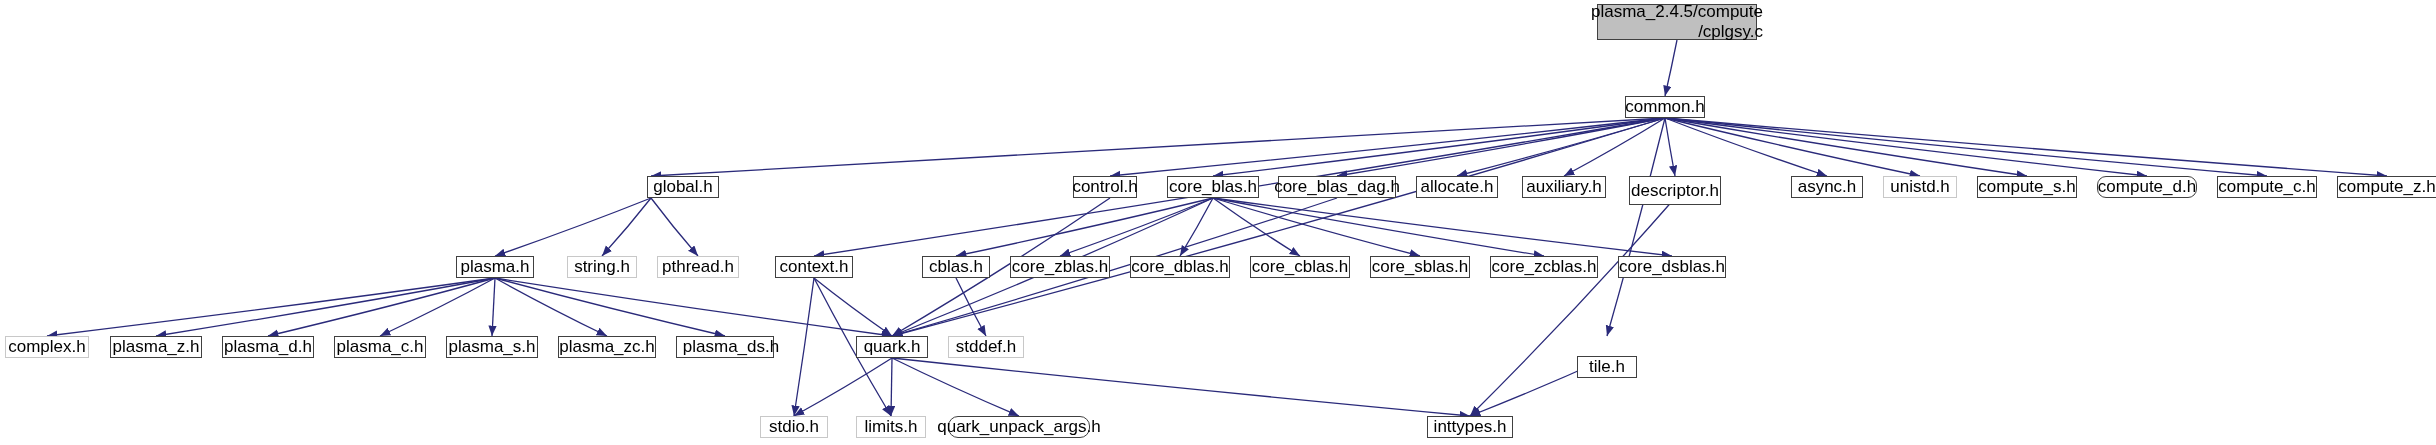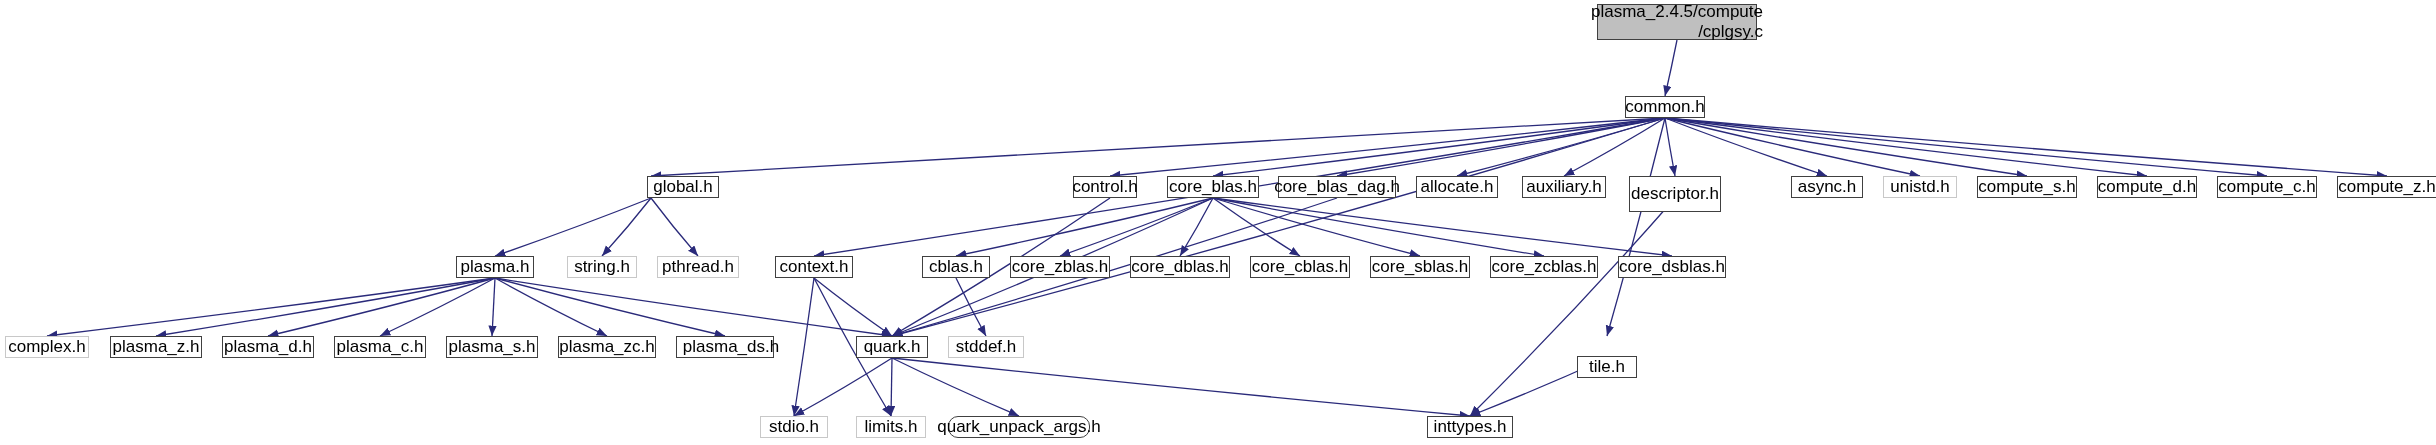--- a/index.html
+++ b/index.html
@@ -101,7 +101,7 @@
       <div class="node" style="left: 1278px; top: 176px; width: 118px; height: 22px;">core_blas_dag.h</div>
       <div class="node" style="left: 1416px; top: 176px; width: 82px; height: 22px;">allocate.h</div>
       <div class="node" style="left: 1522px; top: 176px; width: 84px; height: 22px;">auxiliary.h</div>
-      <div class="node" style="left: 1629px; top: 176px; width: 92px; height: 36px;">descriptor.h</div>
+      <div class="node" style="left: 1629px; top: 176px; width: 92px; height: 29px;">descriptor.h</div>
       <div class="node" style="left: 1791px; top: 176px; width: 72px; height: 22px;">async.h</div>
       <div class="node sys" style="left: 1883px; top: 176px; width: 74px; height: 22px;">unistd.h</div>
       <div class="node" style="left: 1977px; top: 176px; width: 100px; height: 22px;">compute_s.h</div>

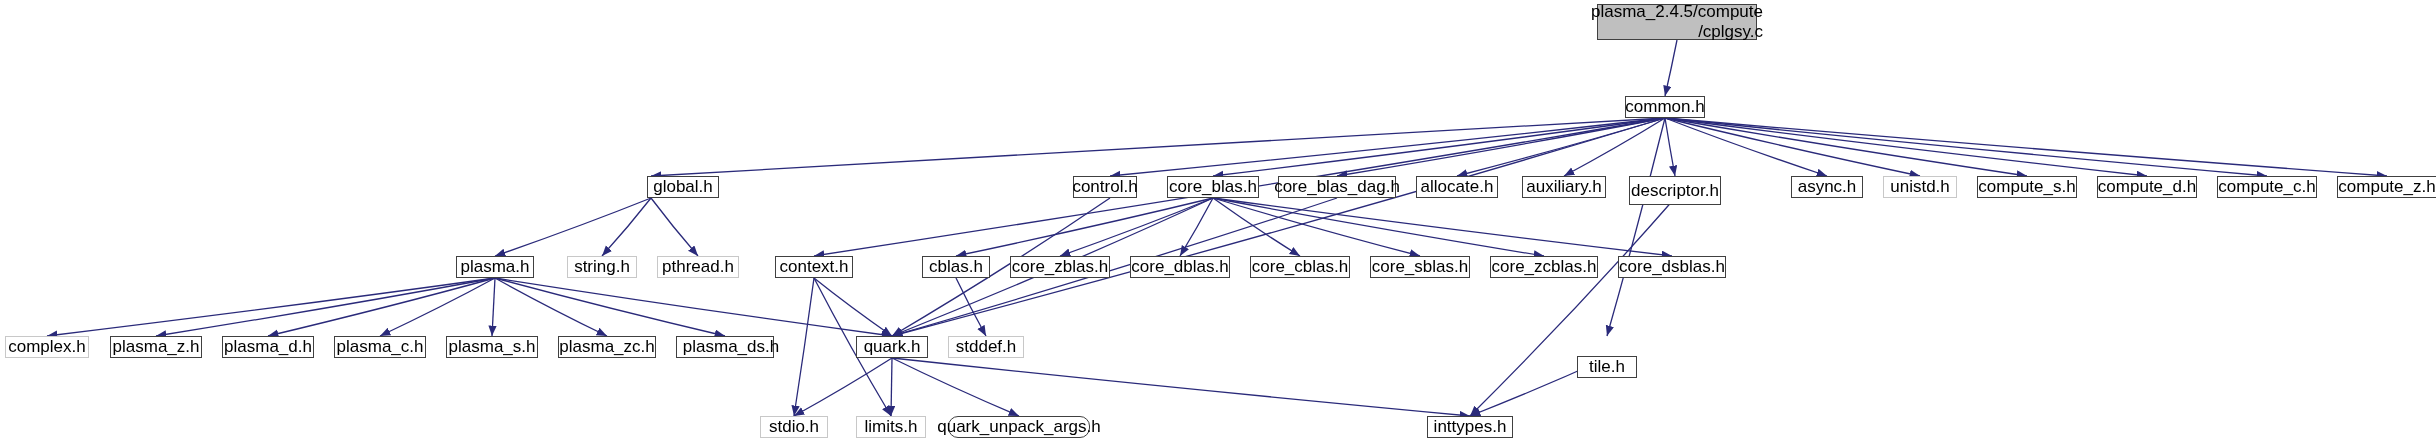--- a/index.html
+++ b/index.html
@@ -105,7 +105,7 @@
       <div class="node" style="left: 1791px; top: 176px; width: 72px; height: 22px;">async.h</div>
       <div class="node sys" style="left: 1883px; top: 176px; width: 74px; height: 22px;">unistd.h</div>
       <div class="node" style="left: 1977px; top: 176px; width: 100px; height: 22px;">compute_s.h</div>
-      <div class="node" style="left: 2097px; top: 176px; width: 100px; height: 22px;">compute_d.h</div>
+      <div class="node" style="left: 2097px; top: 176px; width: 100px; height: 22px; border-radius: 9px;">compute_d.h</div>
       <div class="node" style="left: 2217px; top: 176px; width: 100px; height: 22px;">compute_c.h</div>
       <div class="node" style="left: 2337px; top: 176px; width: 100px; height: 22px;">compute_z.h</div>
       <div class="node" style="left: 456px; top: 256px; width: 78px; height: 22px;">plasma.h</div>

